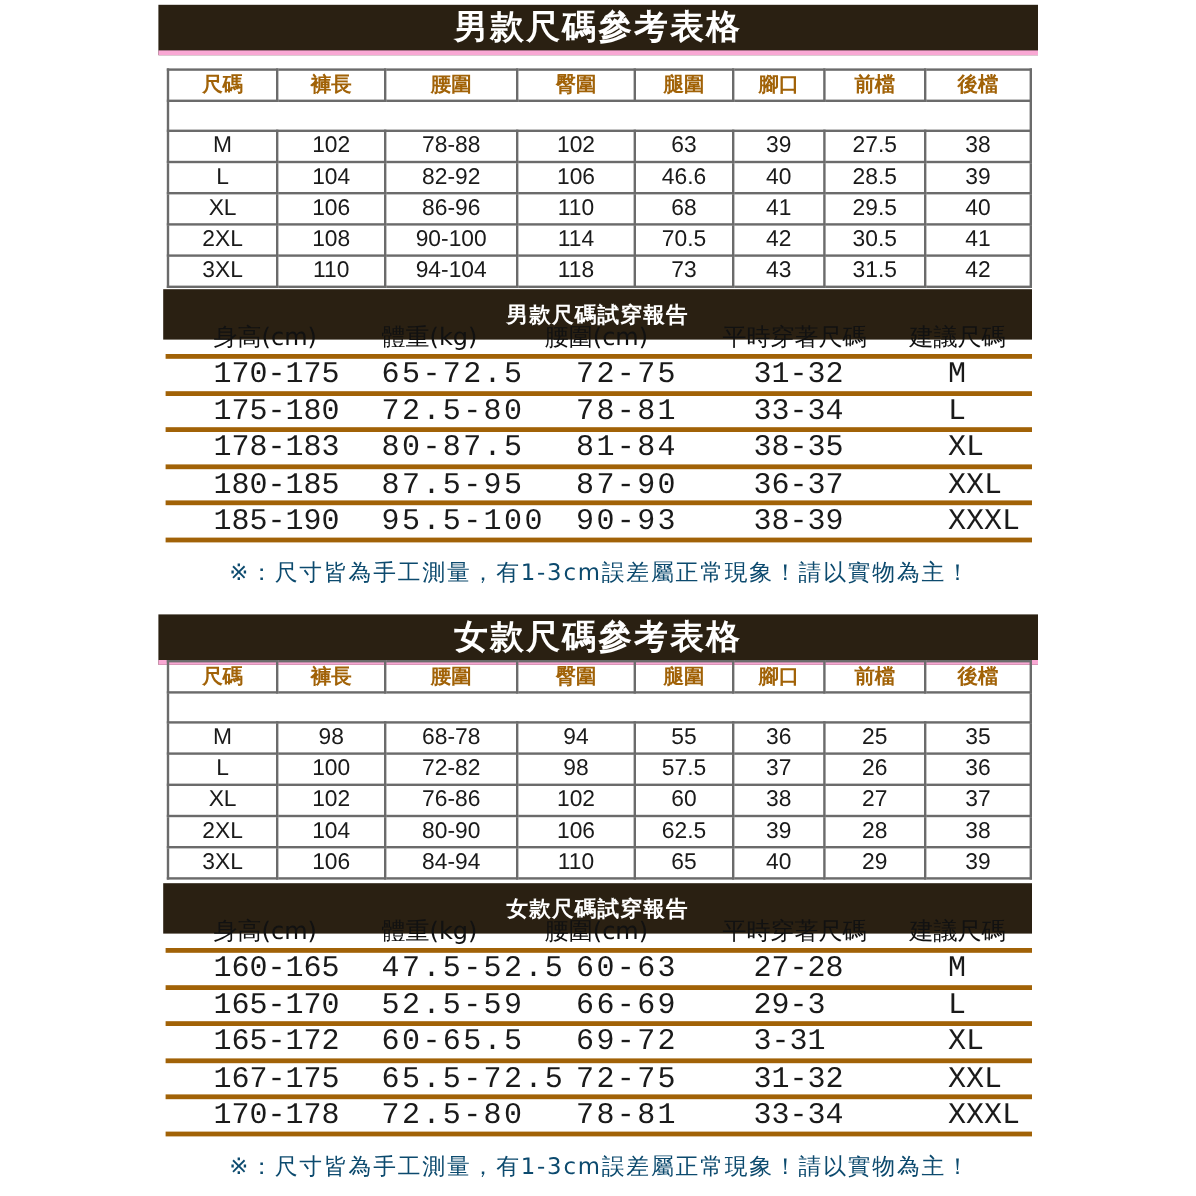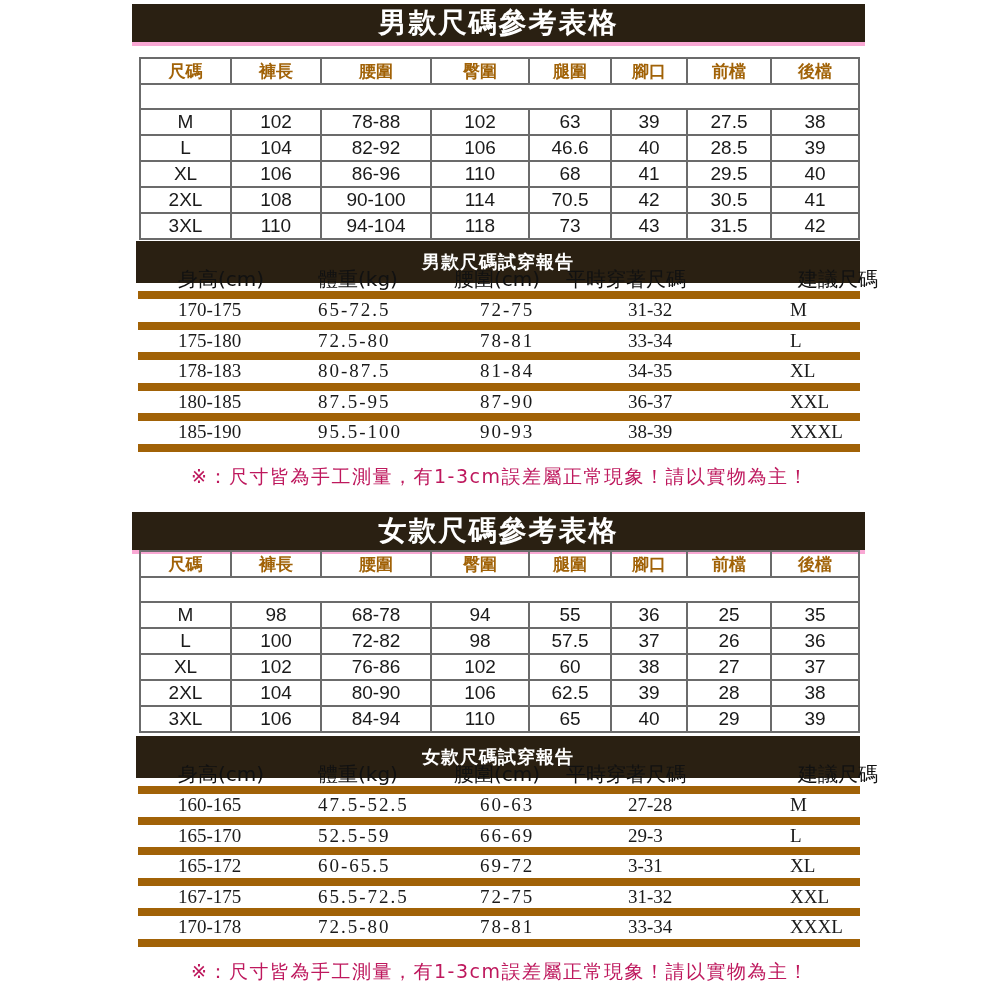--- a/index.html
+++ b/index.html
@@ -29,7 +29,7 @@
   .fit {
     position:absolute; left:138px; width:722px;
   }
-  .fit-row { position:relative; height:30.5px; border-bottom:8px solid #a16207; }
+  .fit-row { position:relative; height:30.5px; border-bottom:4px solid #a16207; }
   .fit-row.head { height:32px; }
   .fit-row span {
     position:absolute; top:50%; transform:translateY(-50%);

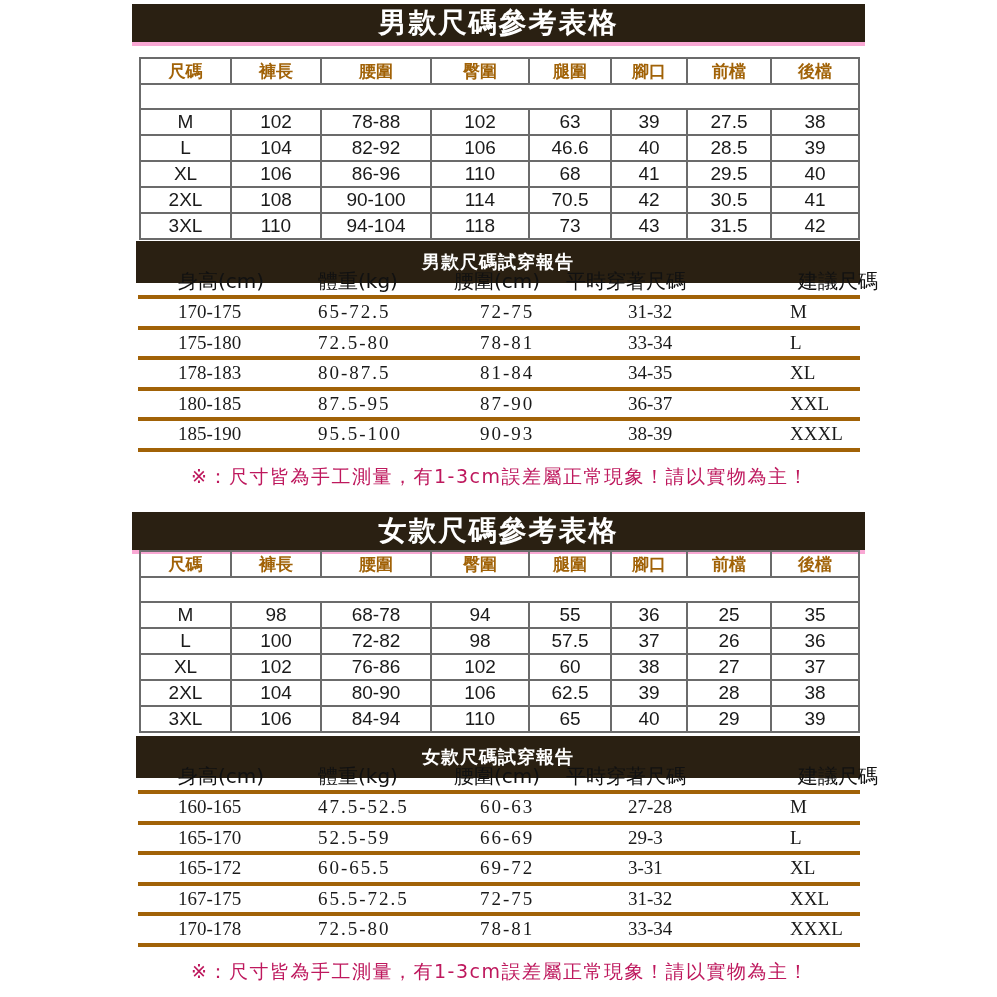--- a/index.html
+++ b/index.html
@@ -36,7 +36,7 @@
     font-family:Liberation Serif, serif; font-size:19px; color:#1a1a1a; white-space:nowrap;
   }
   .fit-row.head span { font-family:"DejaVu Sans",sans-serif; font-size:20px; color:#111; }
-  .c1 { left:40px; } .c2 { left:180px; } .c3 { left:316px; } .c4 { left:428px; } .c5 { left:620px;margin-left:40px; }
+  .c1 { left:40px; } .c2 { left:180px; } .c3 { left:316px; } .c4 { left:464px; } .c5 { left:620px;margin-left:40px; }
   .d1 { left:40px; } .d2 { left:180px; letter-spacing:2px; } .d3 { left:342px; letter-spacing:2px; } .d4 { left:490px; } .d5 { left:652px; }
   .note {
     position:absolute; left:140px; width:720px; text-align:center;

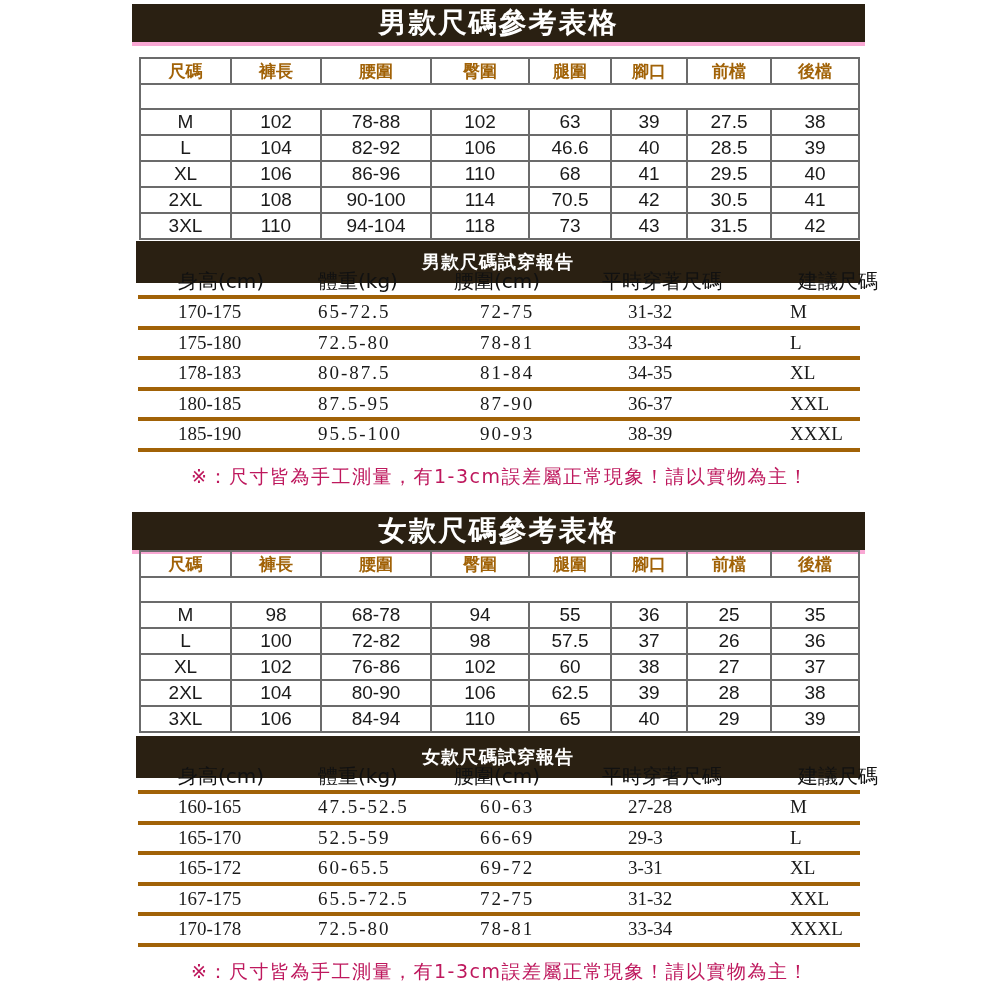--- a/index.html
+++ b/index.html
@@ -36,7 +36,7 @@
     font-family:Liberation Serif, serif; font-size:19px; color:#1a1a1a; white-space:nowrap;
   }
   .fit-row.head span { font-family:"DejaVu Sans",sans-serif; font-size:20px; color:#111; }
-  .c1 { left:40px; } .c2 { left:180px; } .c3 { left:316px; } .c4 { left:464px; } .c5 { left:620px;margin-left:40px; }
+  .c1 { left:40px; } .c2 { left:180px; } .c3 { left:316px; } .c4 { left:464px; } .c5 { left:620px; }
   .d1 { left:40px; } .d2 { left:180px; letter-spacing:2px; } .d3 { left:342px; letter-spacing:2px; } .d4 { left:490px; } .d5 { left:652px; }
   .note {
     position:absolute; left:140px; width:720px; text-align:center;

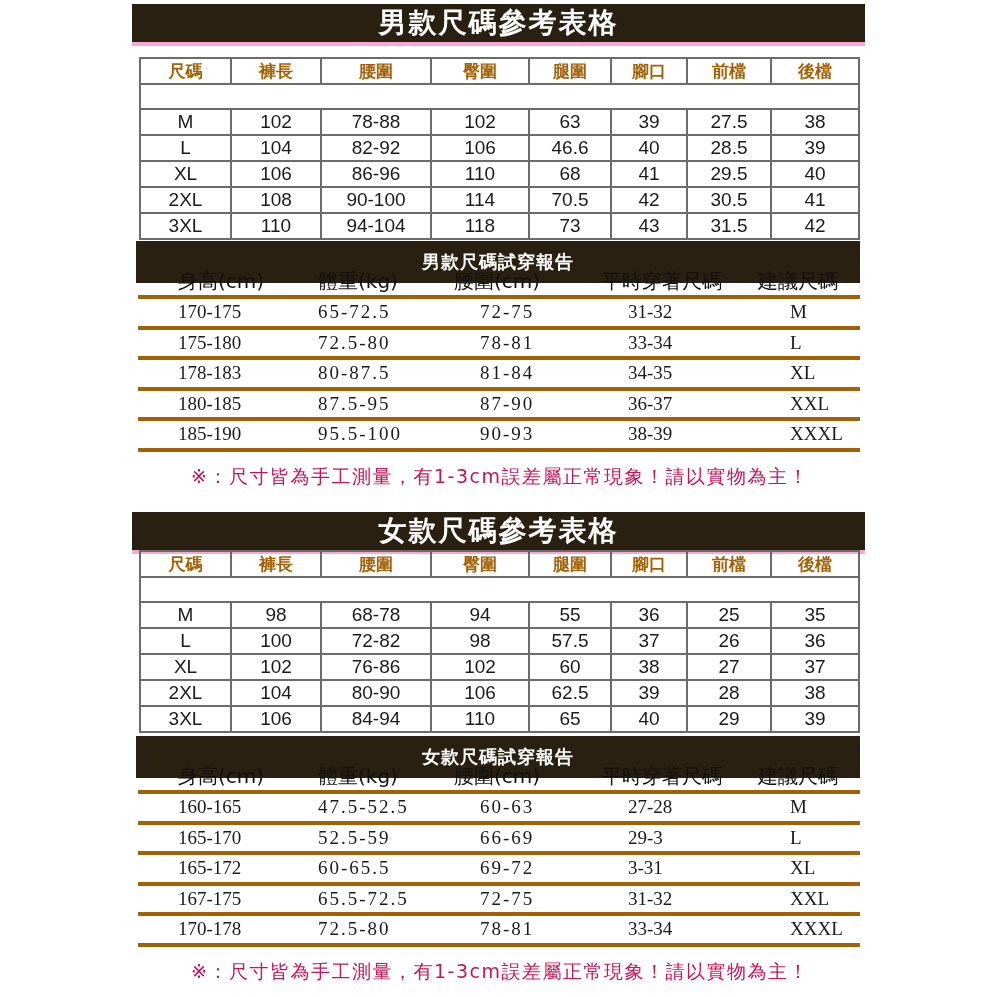--- a/index.html
+++ b/index.html
@@ -33,7 +33,7 @@
   .fit-row.head { height:32px; }
   .fit-row span {
     position:absolute; top:50%; transform:translateY(-50%);
-    font-family:Liberation Serif, serif; font-size:19px; color:#1a1a1a; white-space:nowrap;
+    font-family:Liberation Mono, monospace; font-size:25px; color:#1a1a1a; white-space:nowrap;
   }
   .fit-row.head span { font-family:"DejaVu Sans",sans-serif; font-size:20px; color:#111; }
   .c1 { left:40px; } .c2 { left:180px; } .c3 { left:316px; } .c4 { left:464px; } .c5 { left:620px; }

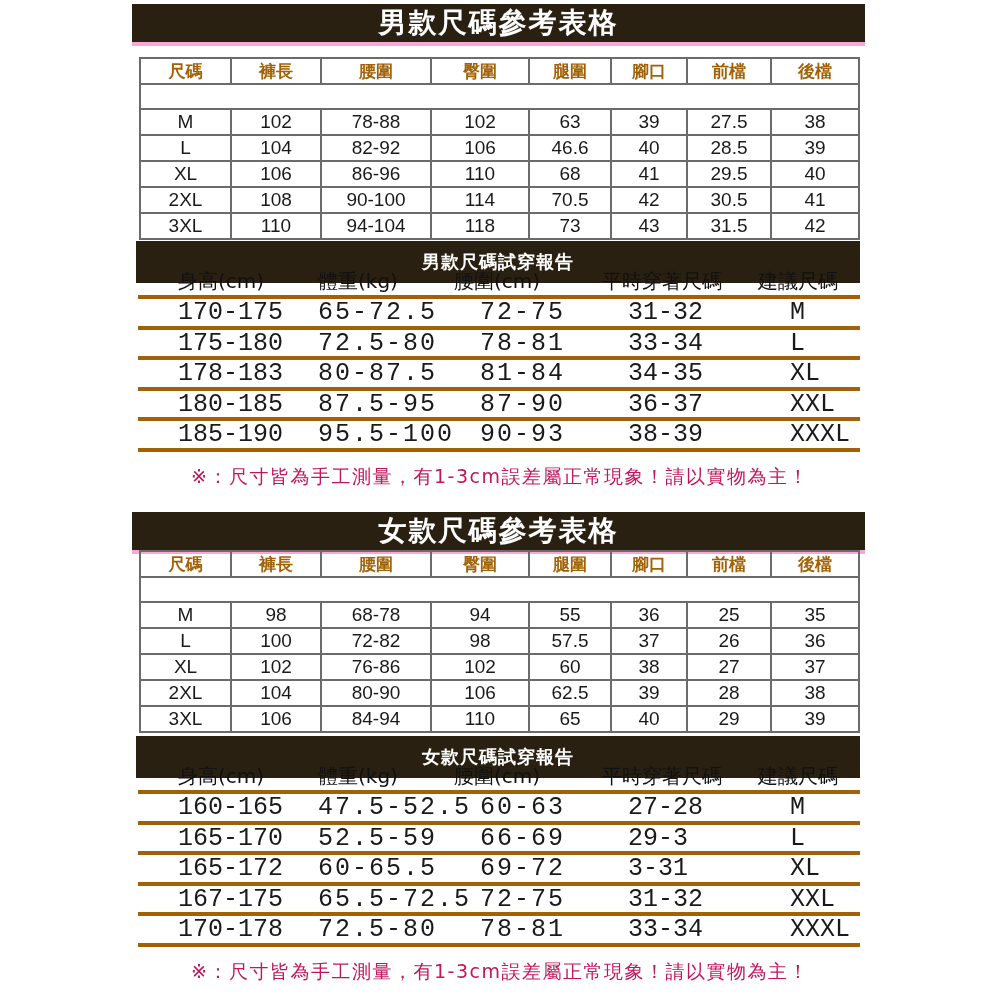--- a/index.html
+++ b/index.html
@@ -154,7 +154,7 @@
     <span class="d1">178-183</span>
       <span class="d2">80-87.5</span>
       <span class="d3">81-84</span>
-      <span class="d4">34-35</span>
+      <span class="d4">38-35</span>
       <span class="d5">XL</span>
   </div>
   <div class="fit-row">

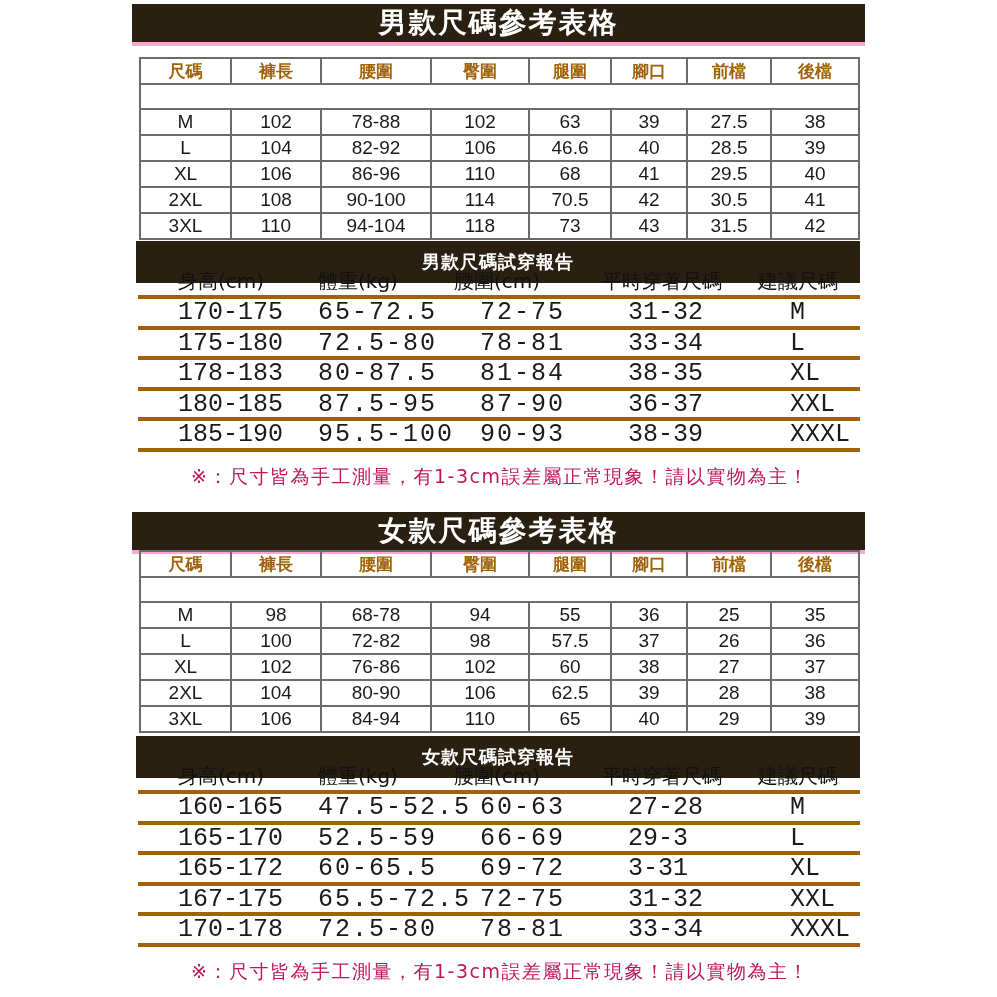--- a/index.html
+++ b/index.html
@@ -40,7 +40,7 @@
   .d1 { left:40px; } .d2 { left:180px; letter-spacing:2px; } .d3 { left:342px; letter-spacing:2px; } .d4 { left:490px; } .d5 { left:652px; }
   .note {
     position:absolute; left:140px; width:720px; text-align:center;
-    color:#be185d; font-size:19px; letter-spacing:1.5px;
+    color:#0c4a6e; font-size:19px; letter-spacing:1.5px;
   }
 </style>
 </head>

